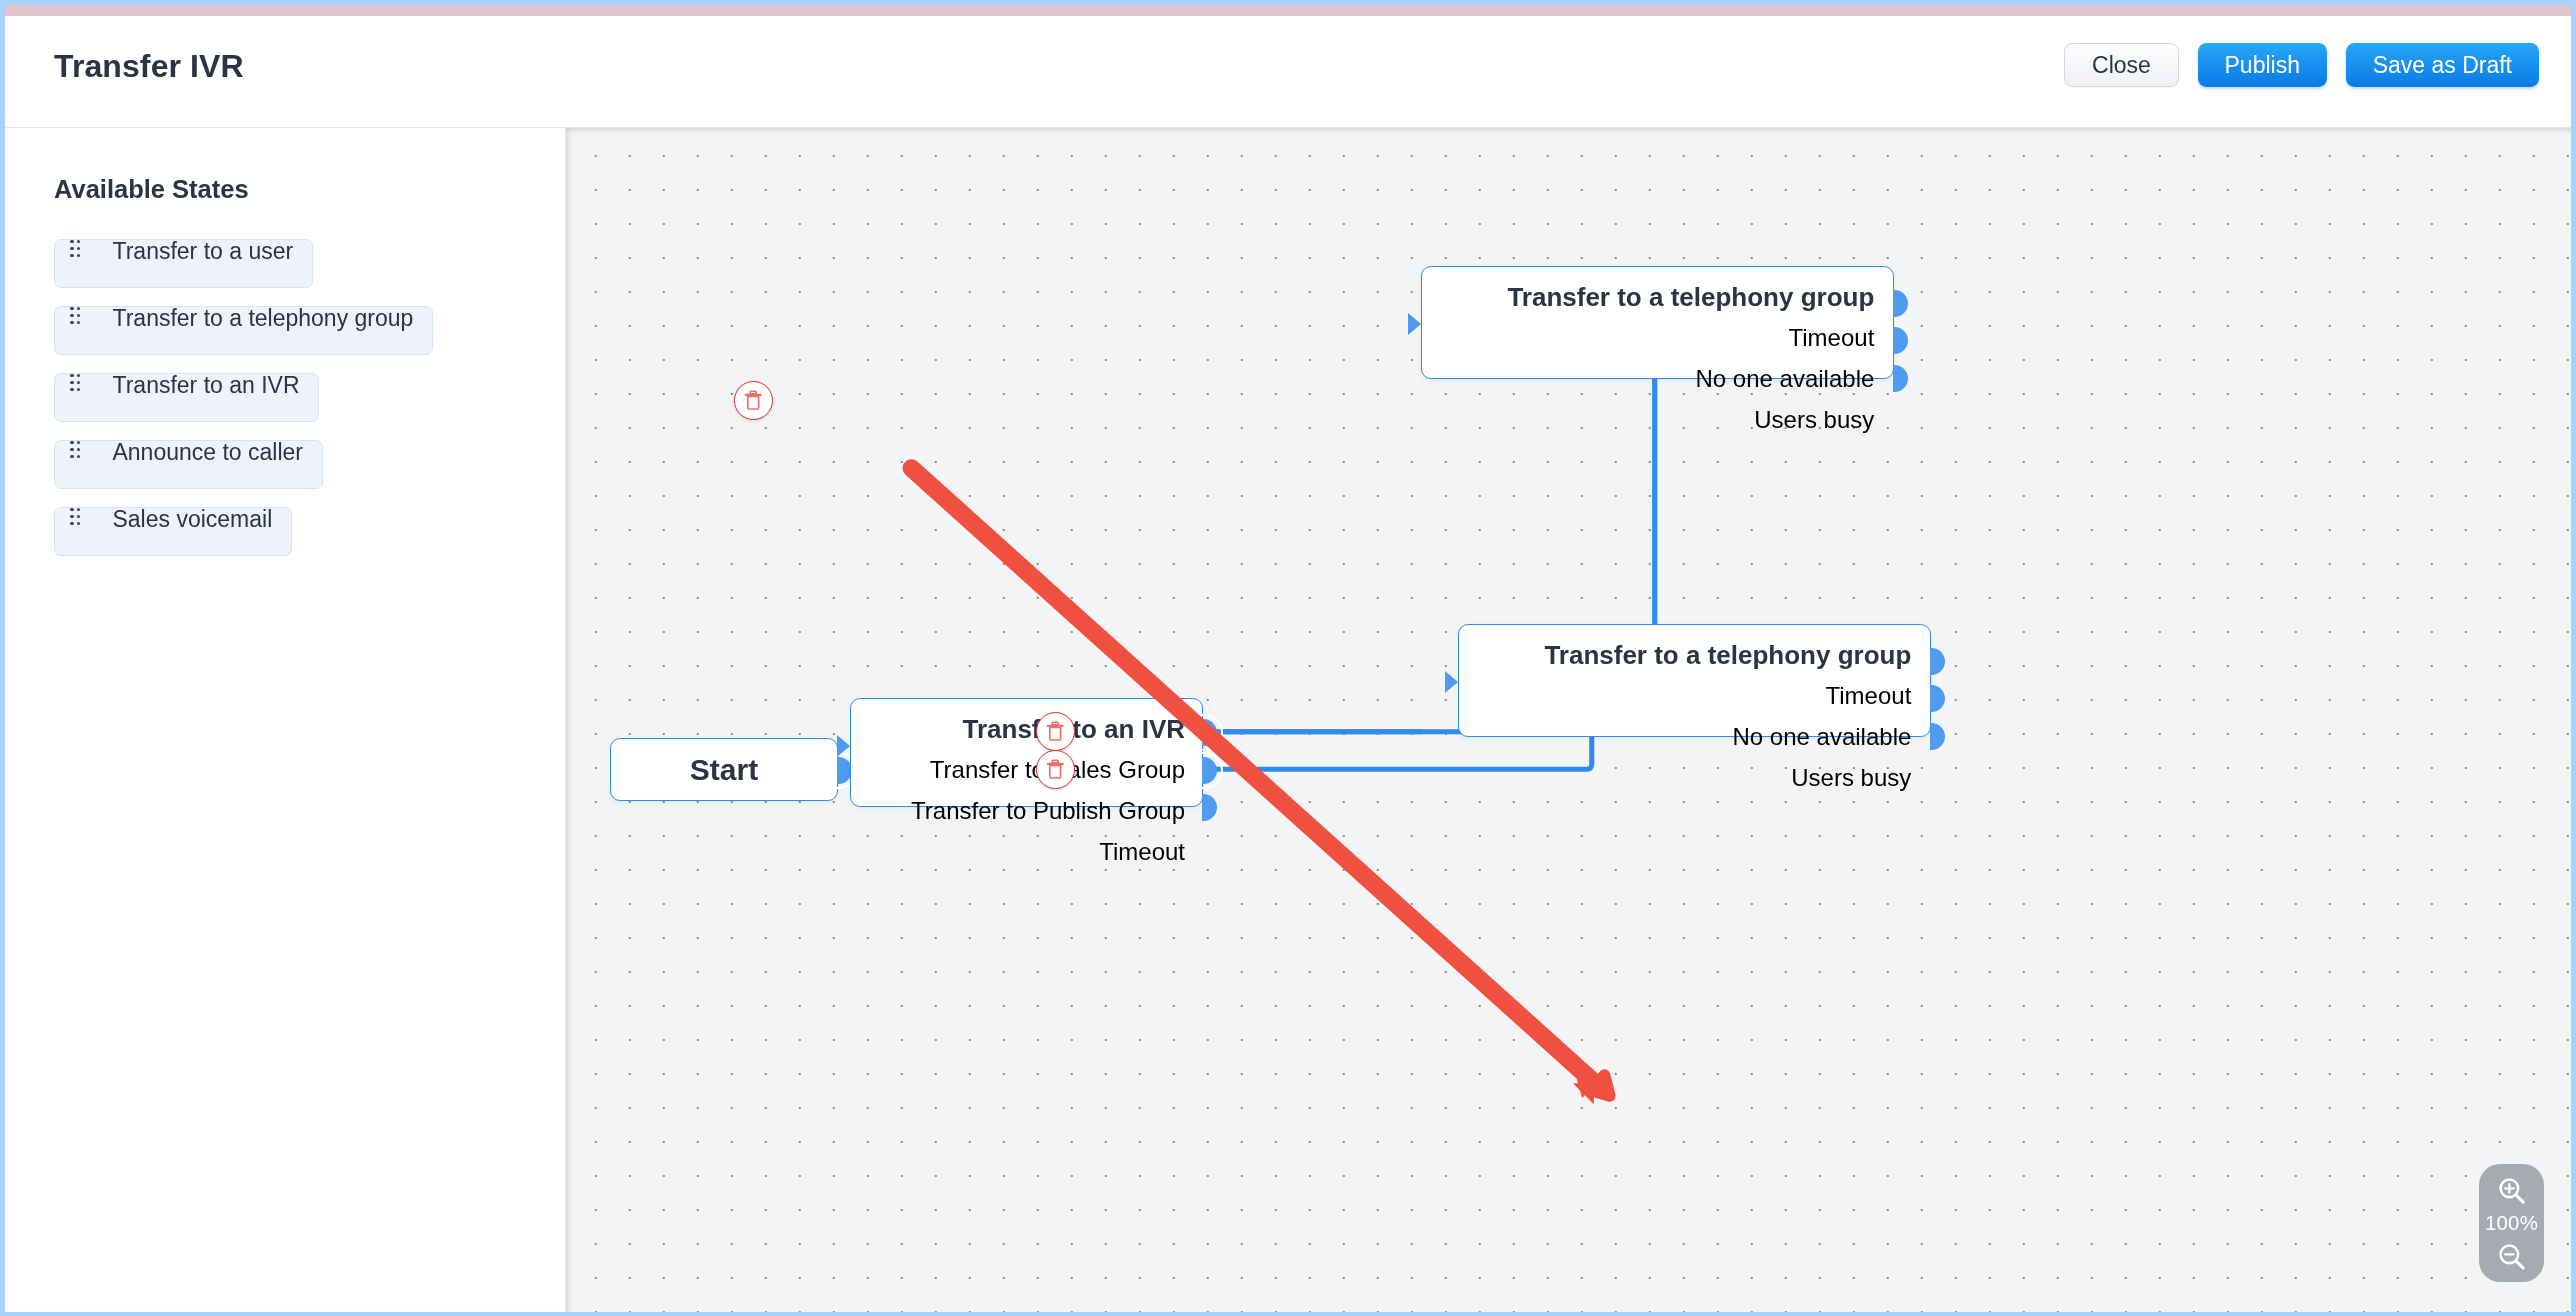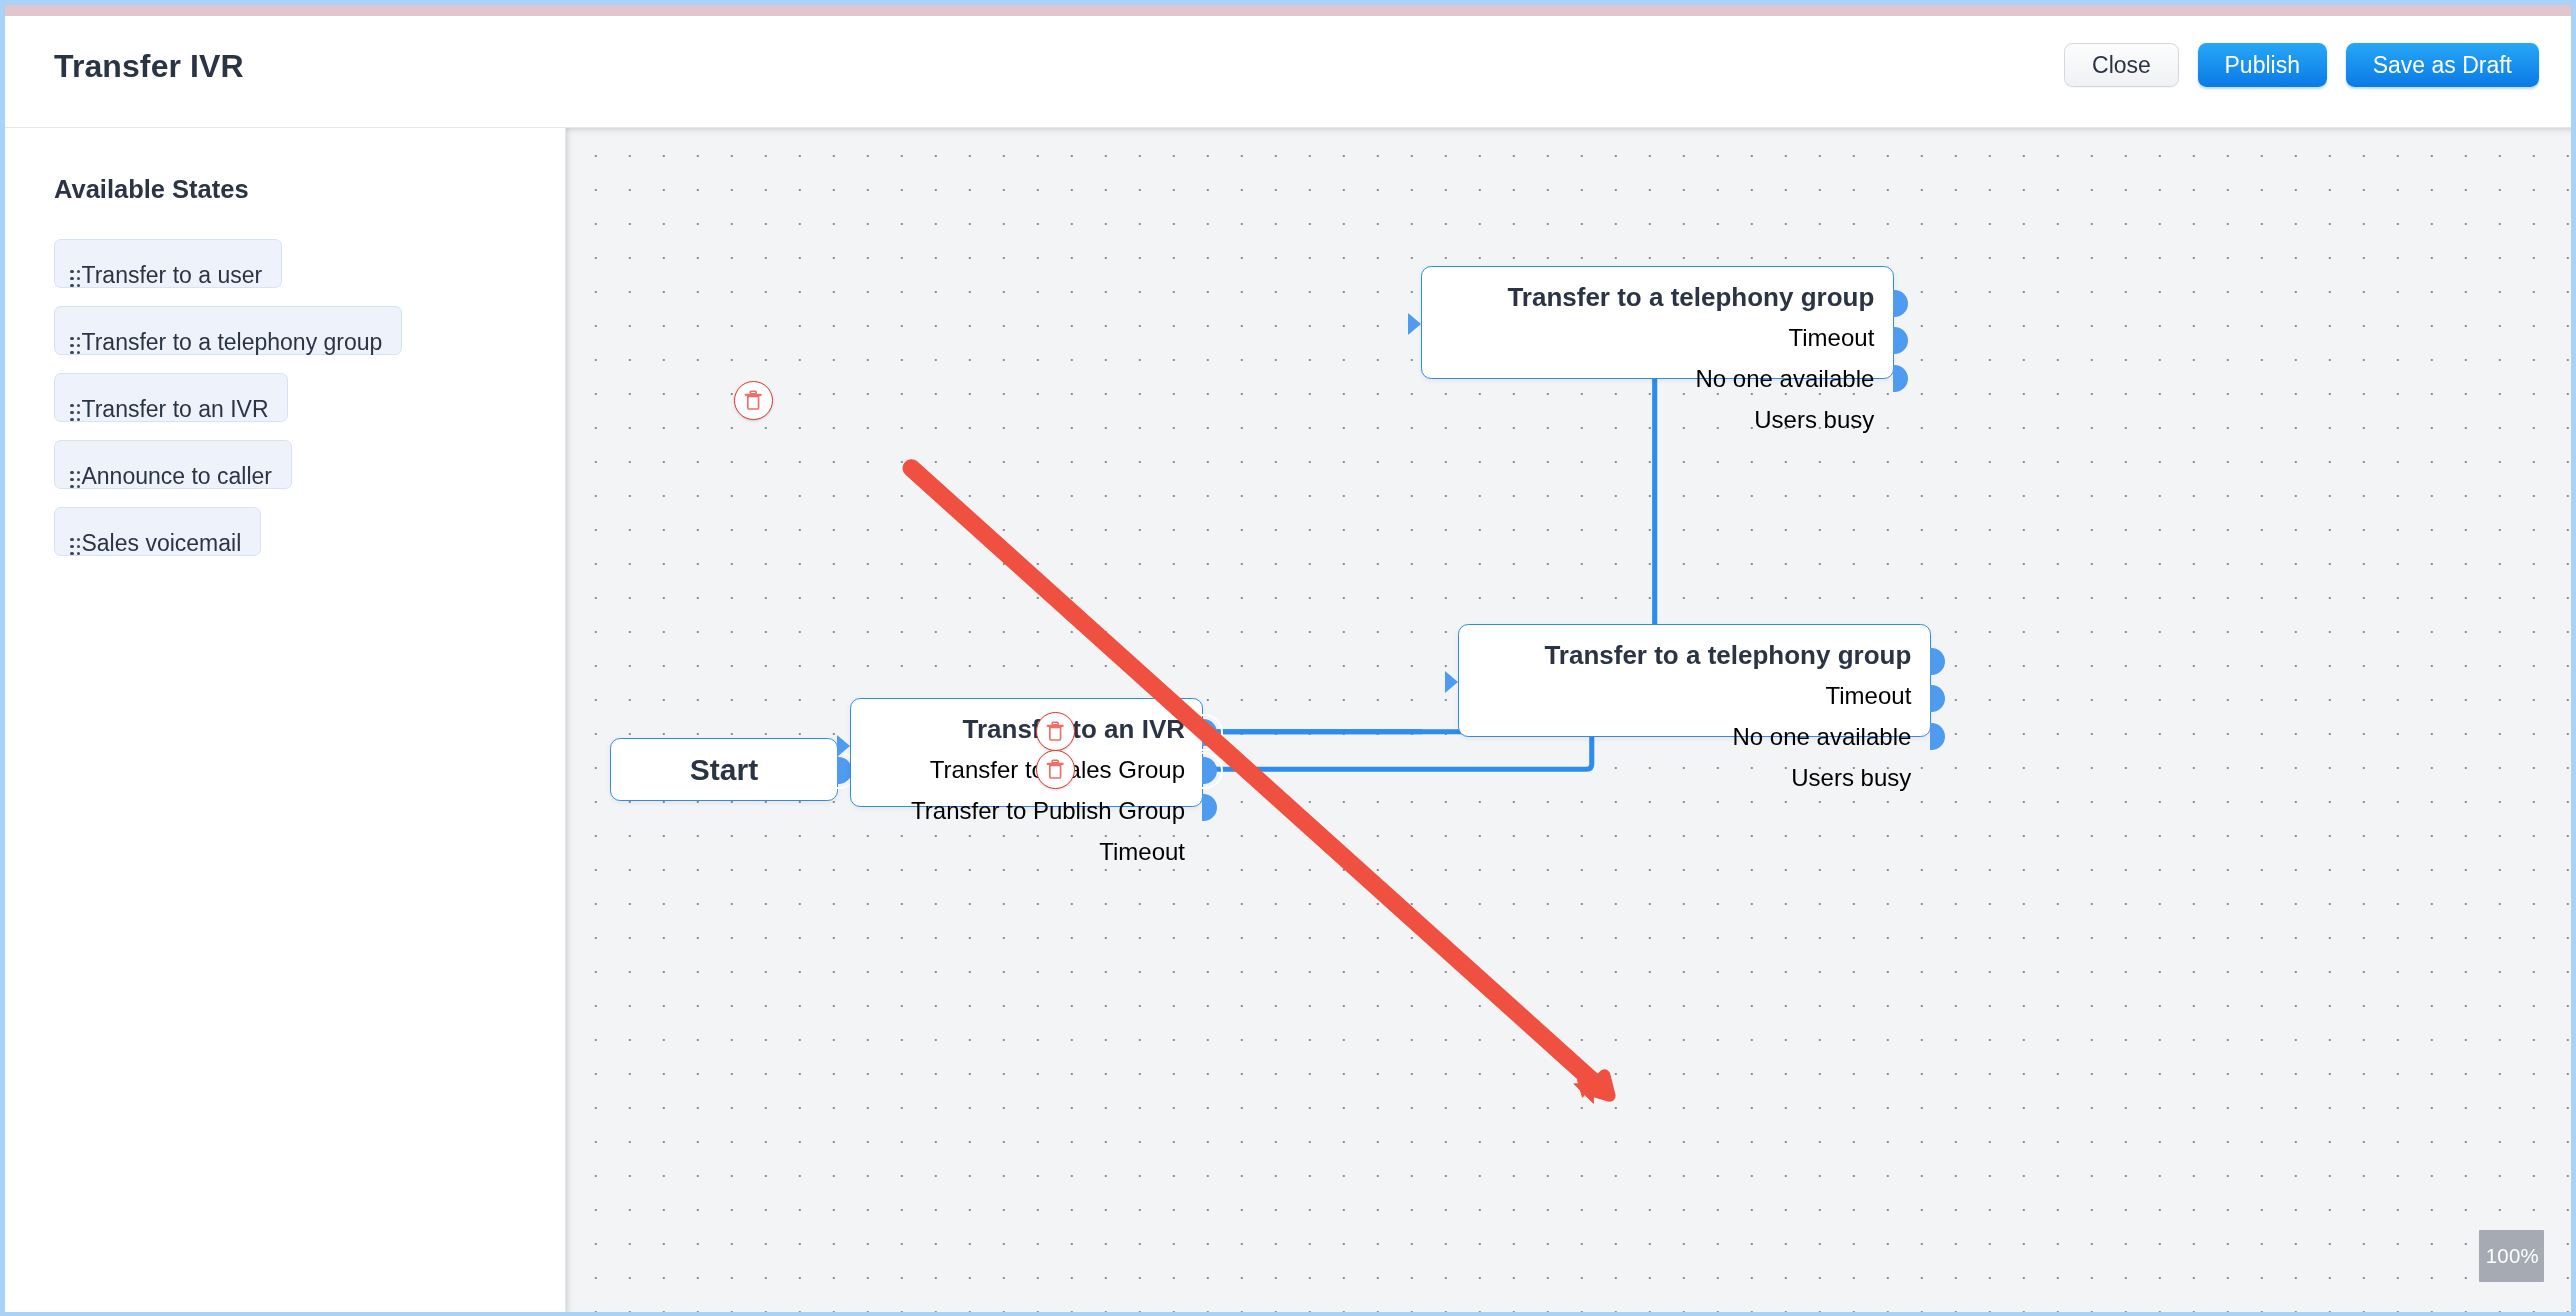--- a/index.html
+++ b/index.html
@@ -108,8 +108,8 @@
   }
   .state-chip {
     display: inline-flex;
-    align-items: flex-end;
-    gap: 1px;
+    align-items: flex-start;
+    gap: 32px;
     background: #eef2fb;
     border: 0.9px solid #d5e3f4;
     border-radius: 6.8px;

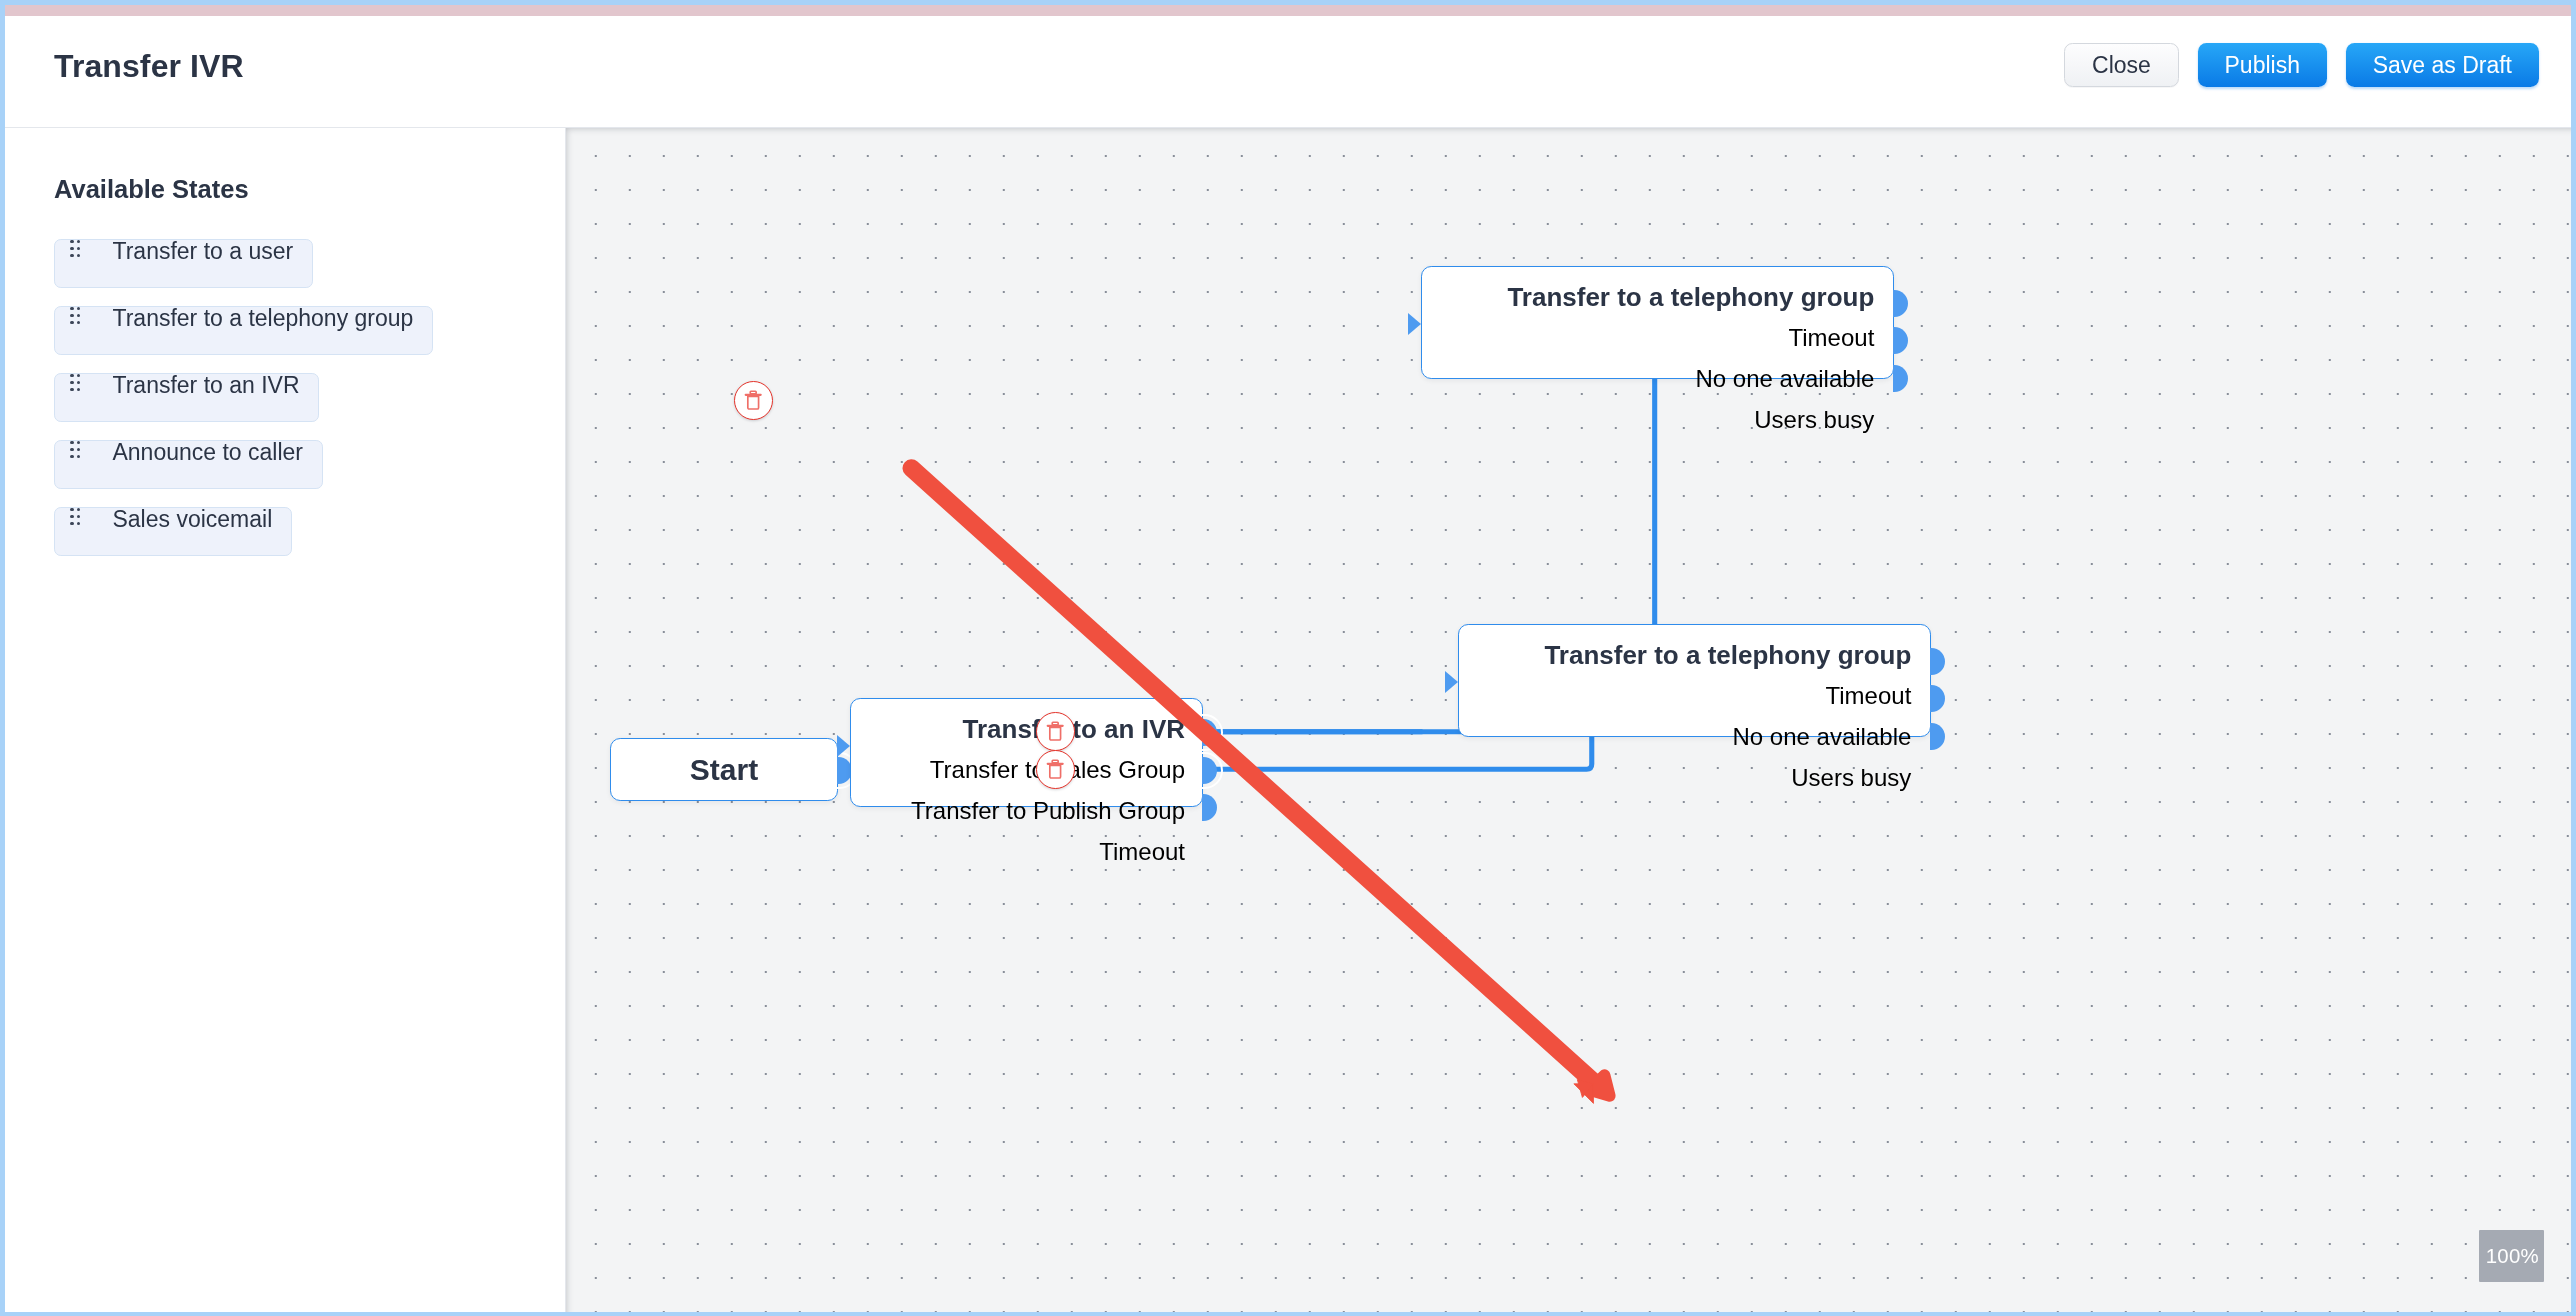--- a/index.html
+++ b/index.html
@@ -279,10 +279,10 @@
     right: 27px; bottom: 30px;
     width: 65px;
     background: #a5aab3;
-    border-radius: 1px;
+    border-radius: 21px;
     padding: 11px 0 9.4px 0;
     display: flex;
-    flex-direction: row;
+    flex-direction: column;
     align-items: center;
     gap: 6.8px;
     z-index: 10;

